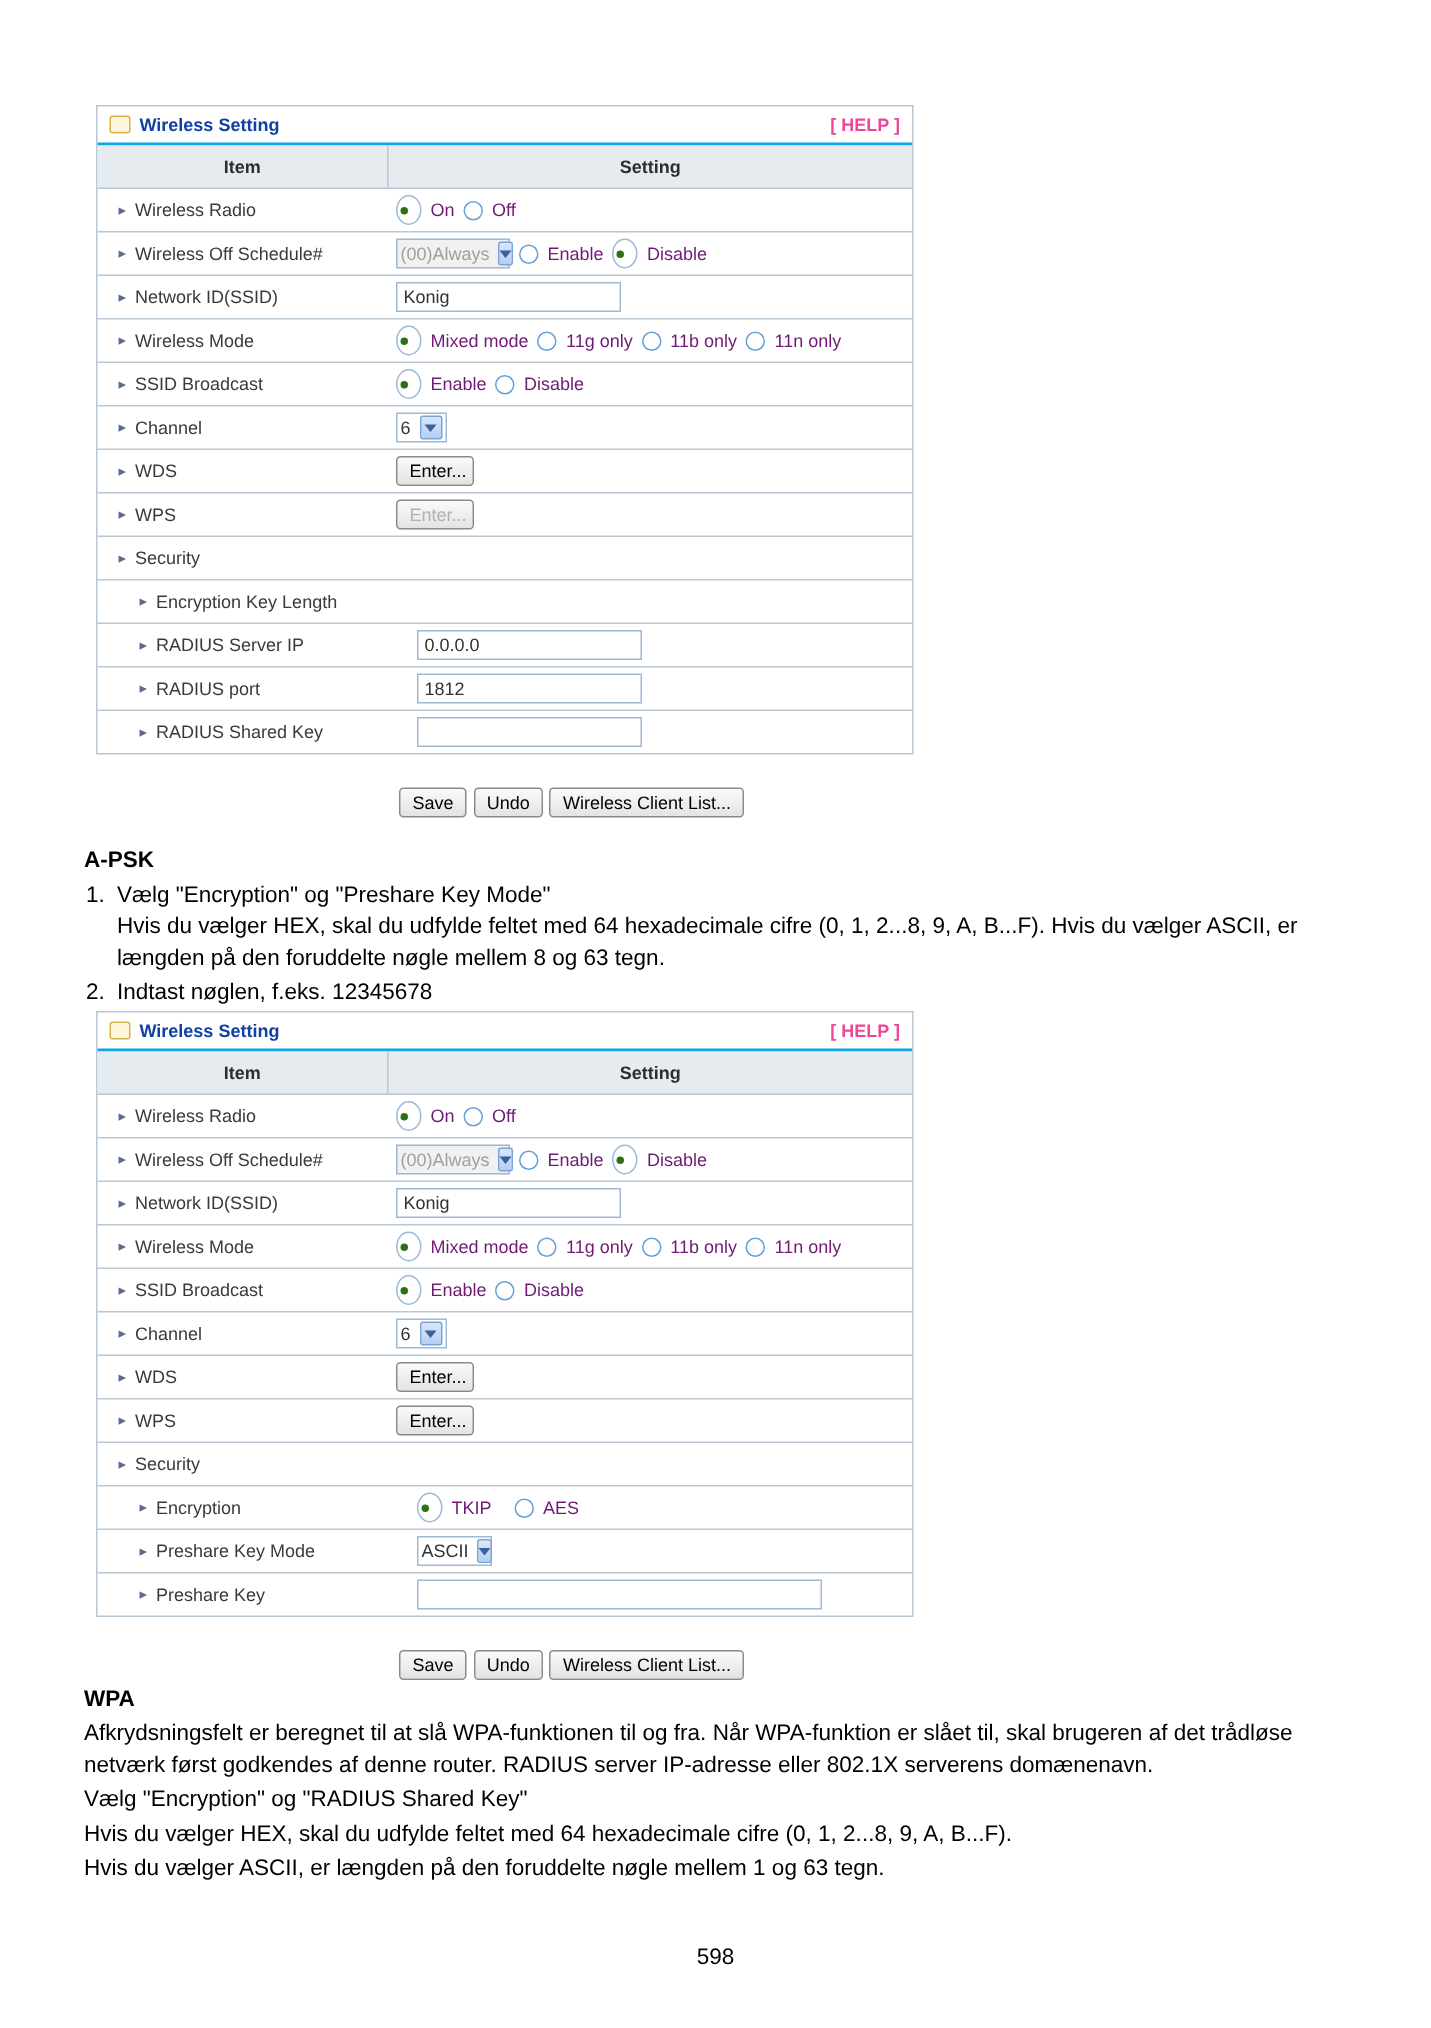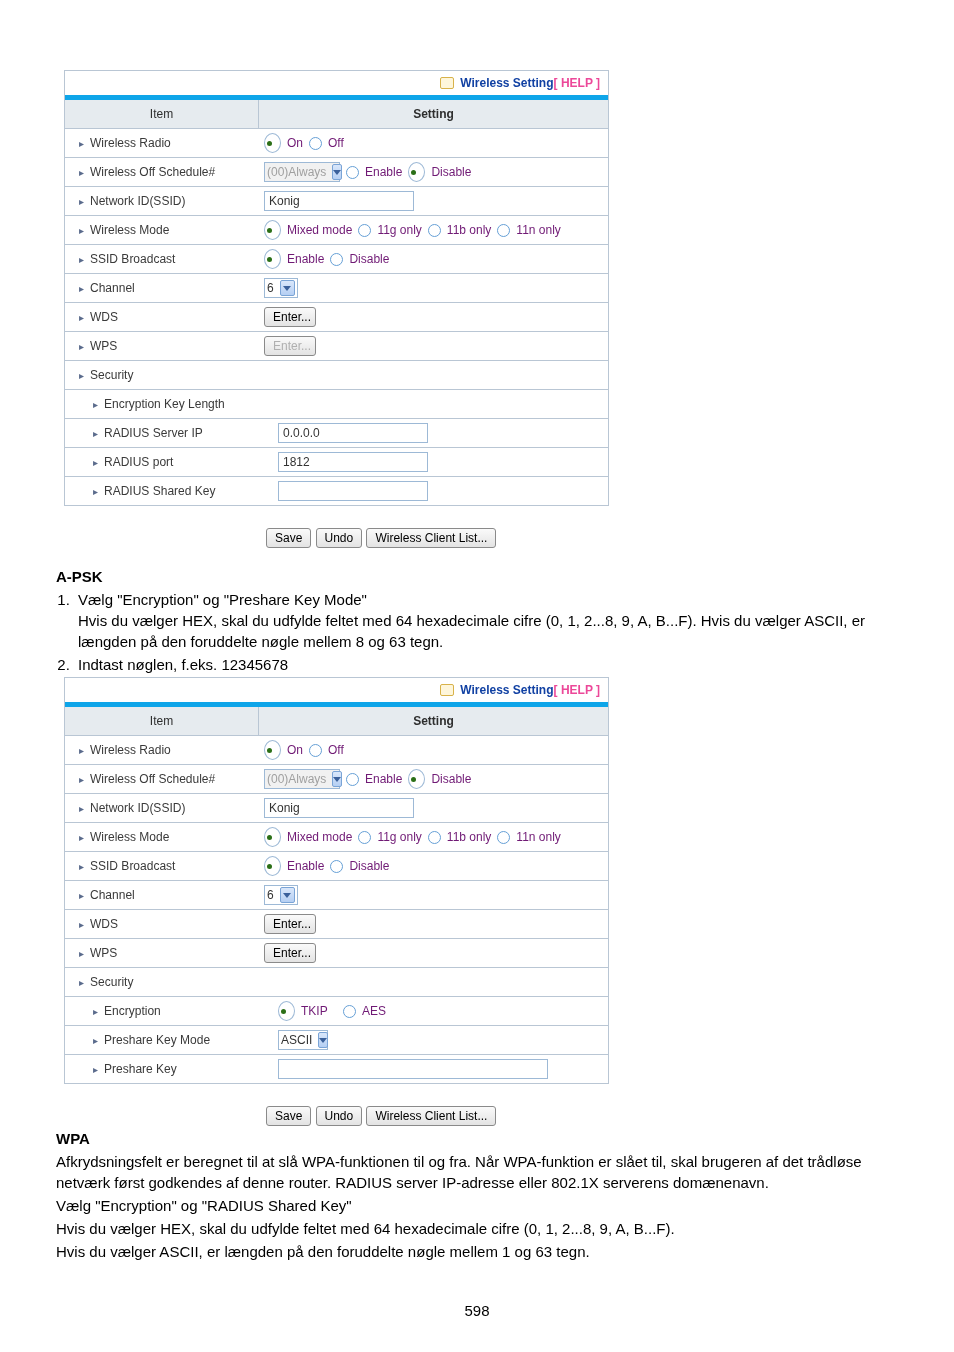--- a/index.html
+++ b/index.html
@@ -21,8 +21,8 @@
   .panel-header {
     display: flex;
     align-items: center;
-    justify-content: flex-end;
-    border-bottom: 5px solid #0ea5e9;
+    justify-content: space-between;
+    border-bottom: 2px solid #0ea5e9;
     padding: 5px 8px;
     font-size: 12px;
   }

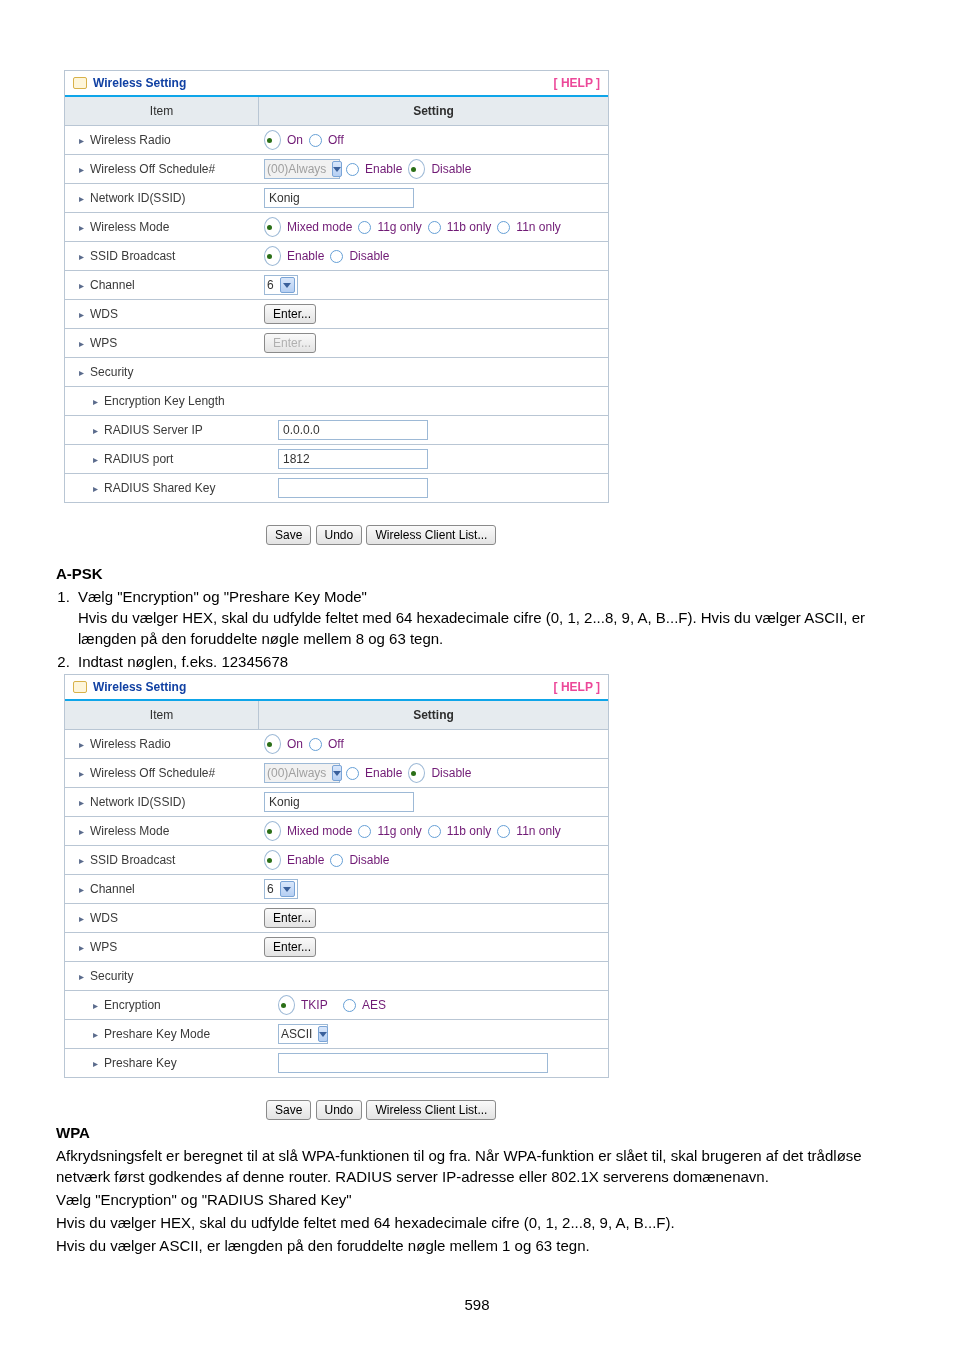--- a/index.html
+++ b/index.html
@@ -55,7 +55,7 @@
   .colhead .cell-item {
     width: 193px;
     text-align: center;
-    font-weight: normal;
+    font-weight: bold;
     padding: 7px 0;
     border-right: 1px solid #b9c6d4;
   }

